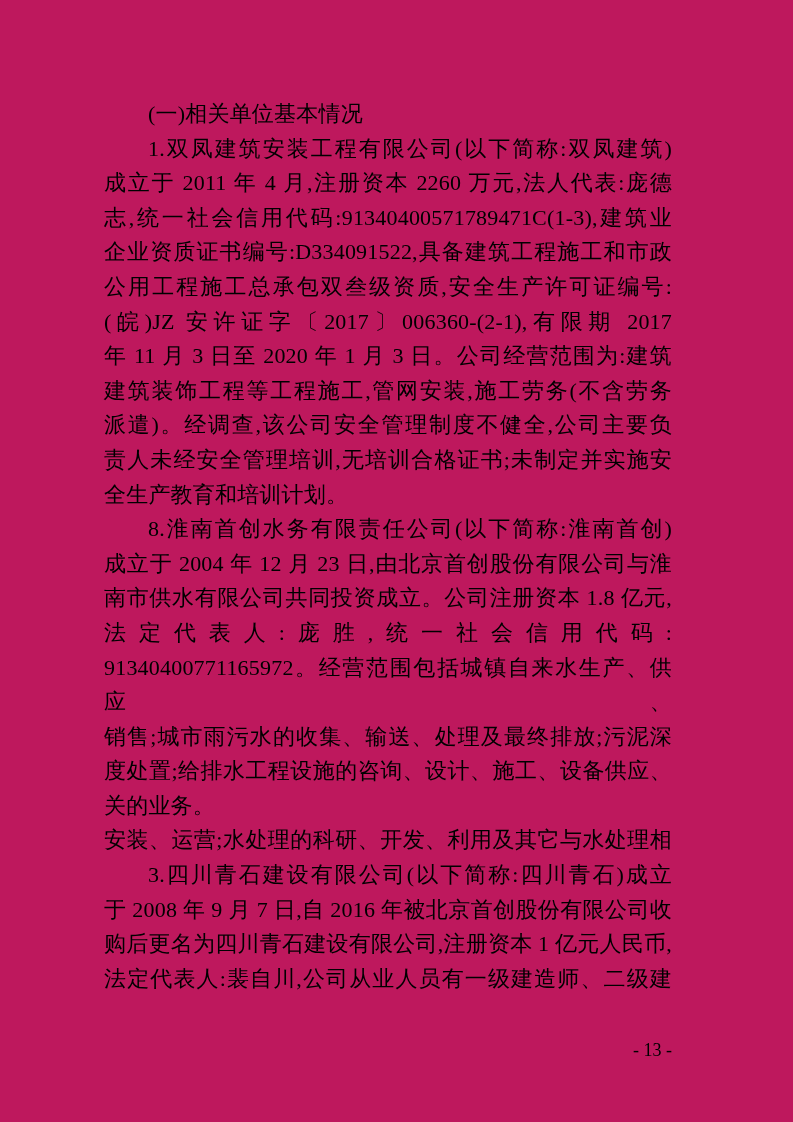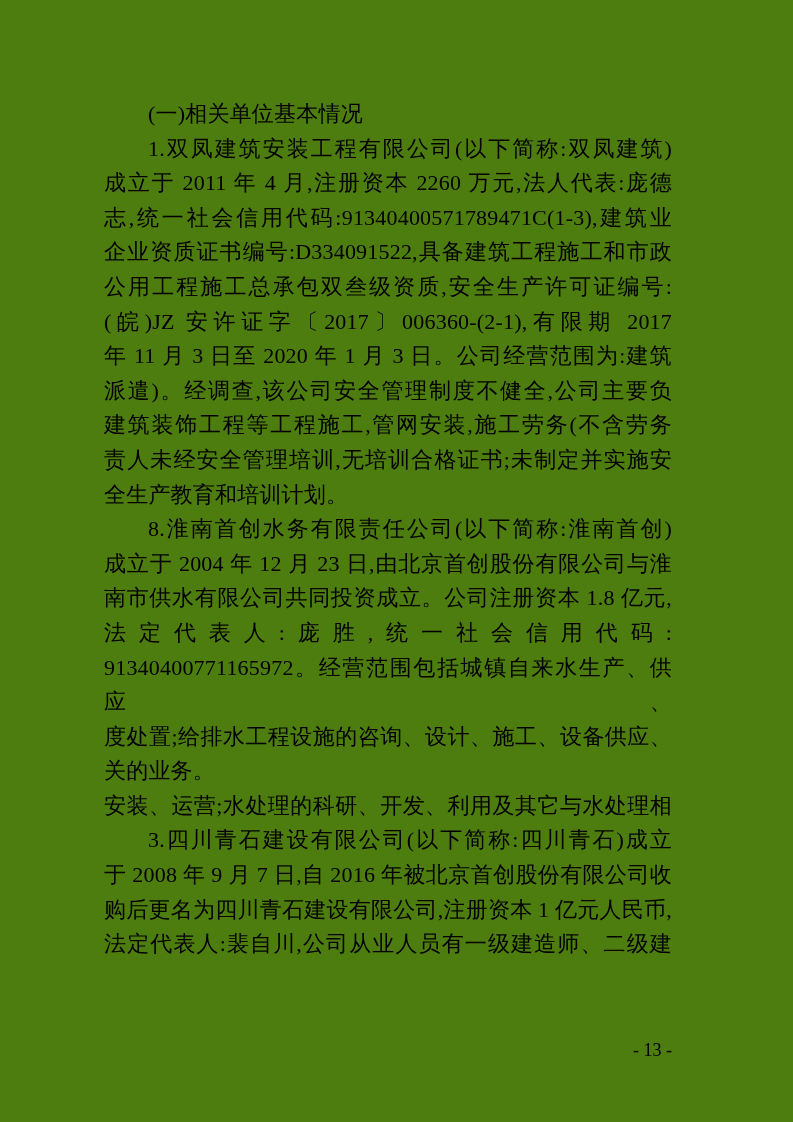--- a/index.html
+++ b/index.html
@@ -11,7 +11,7 @@
     position: relative;
     width: 793px;
     height: 1122px;
-    background: #4d7c0f;
+    background: #be185d;
     color: #000000;
     font-family: "Liberation Serif", "DejaVu Serif", serif;
     overflow: hidden;

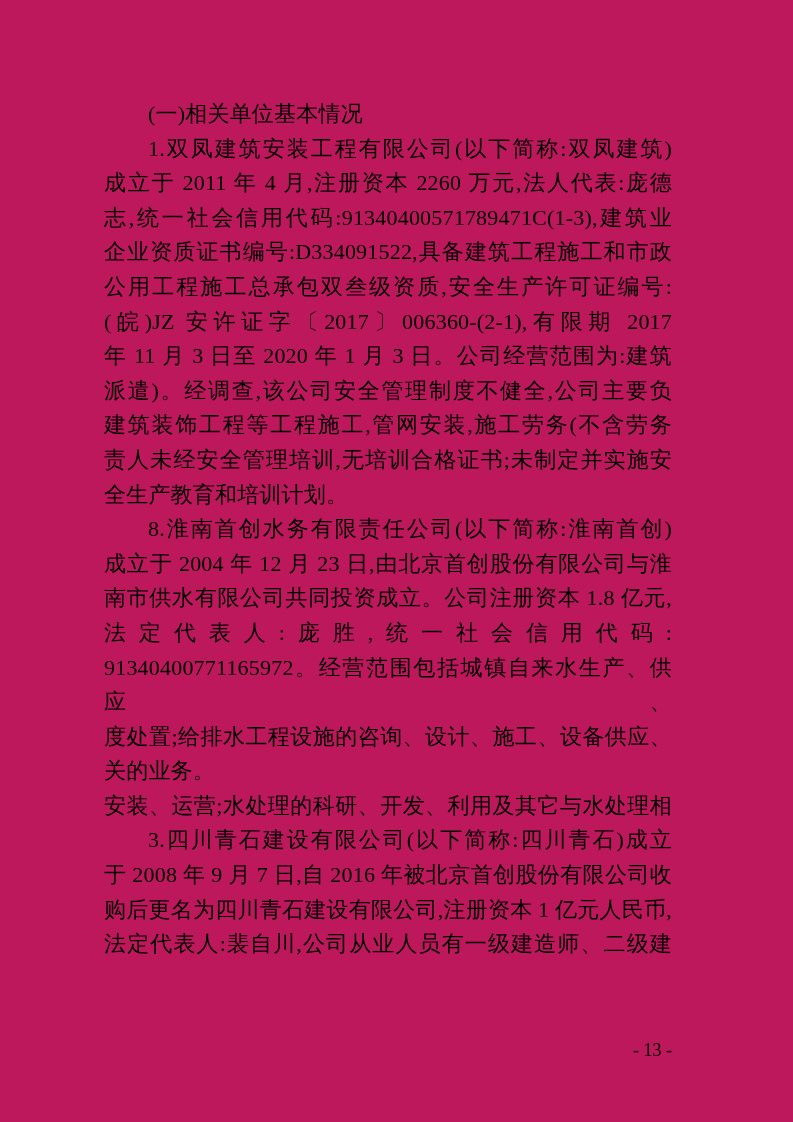--- a/index.html
+++ b/index.html
@@ -61,8 +61,8 @@
     <div class="line">公用工程施工总承包双叁级资质,安全生产许可证编号:</div>
     <div class="line">(皖)JZ 安许证字〔2017〕006360-(2-1),有限期 2017</div>
     <div class="line">年 11 月 3 日至 2020 年 1 月 3 日。公司经营范围为:建筑</div>
+    <div class="line">建筑装饰工程等工程施工,管网安装,施工劳务(不含劳务</div>
     <div class="line">派遣)。经调查,该公司安全管理制度不健全,公司主要负</div>
-    <div class="line">建筑装饰工程等工程施工,管网安装,施工劳务(不含劳务</div>
     <div class="line">责人未经安全管理培训,无培训合格证书;未制定并实施安</div>
     <div class="line plain">全生产教育和培训计划。</div>
 

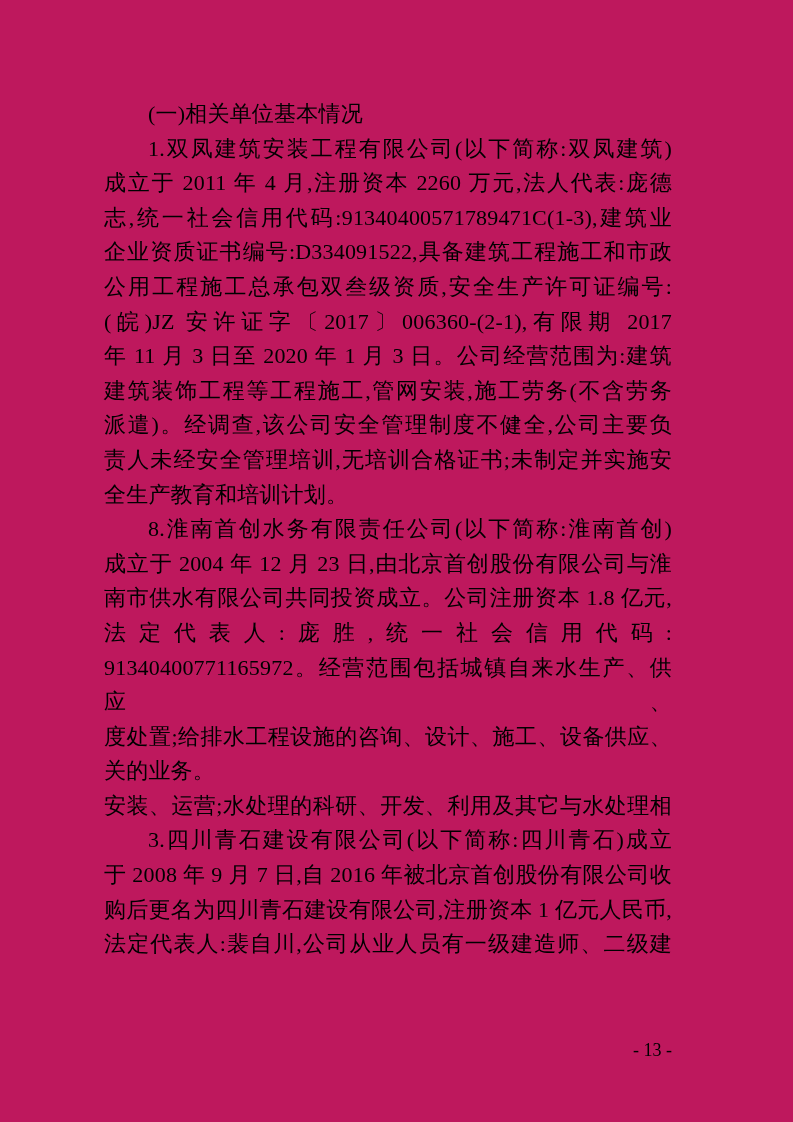--- a/index.html
+++ b/index.html
@@ -71,6 +71,7 @@
     <div class="line">南市供水有限公司共同投资成立。公司注册资本 1.8 亿元,</div>
     <div class="line">法定代表人:庞胜,统一社会信用代码:</div>
     <div class="line">91340400771165972。经营范围包括城镇自来水生产、供应、</div>
+    <div class="line">销售;城市雨污水的收集、输送、处理及最终排放;污泥深</div>
     <div class="line">度处置;给排水工程设施的咨询、设计、施工、设备供应、</div>
     <div class="line plain">关的业务。</div>
     <div class="line">安装、运营;水处理的科研、开发、利用及其它与水处理相</div>

